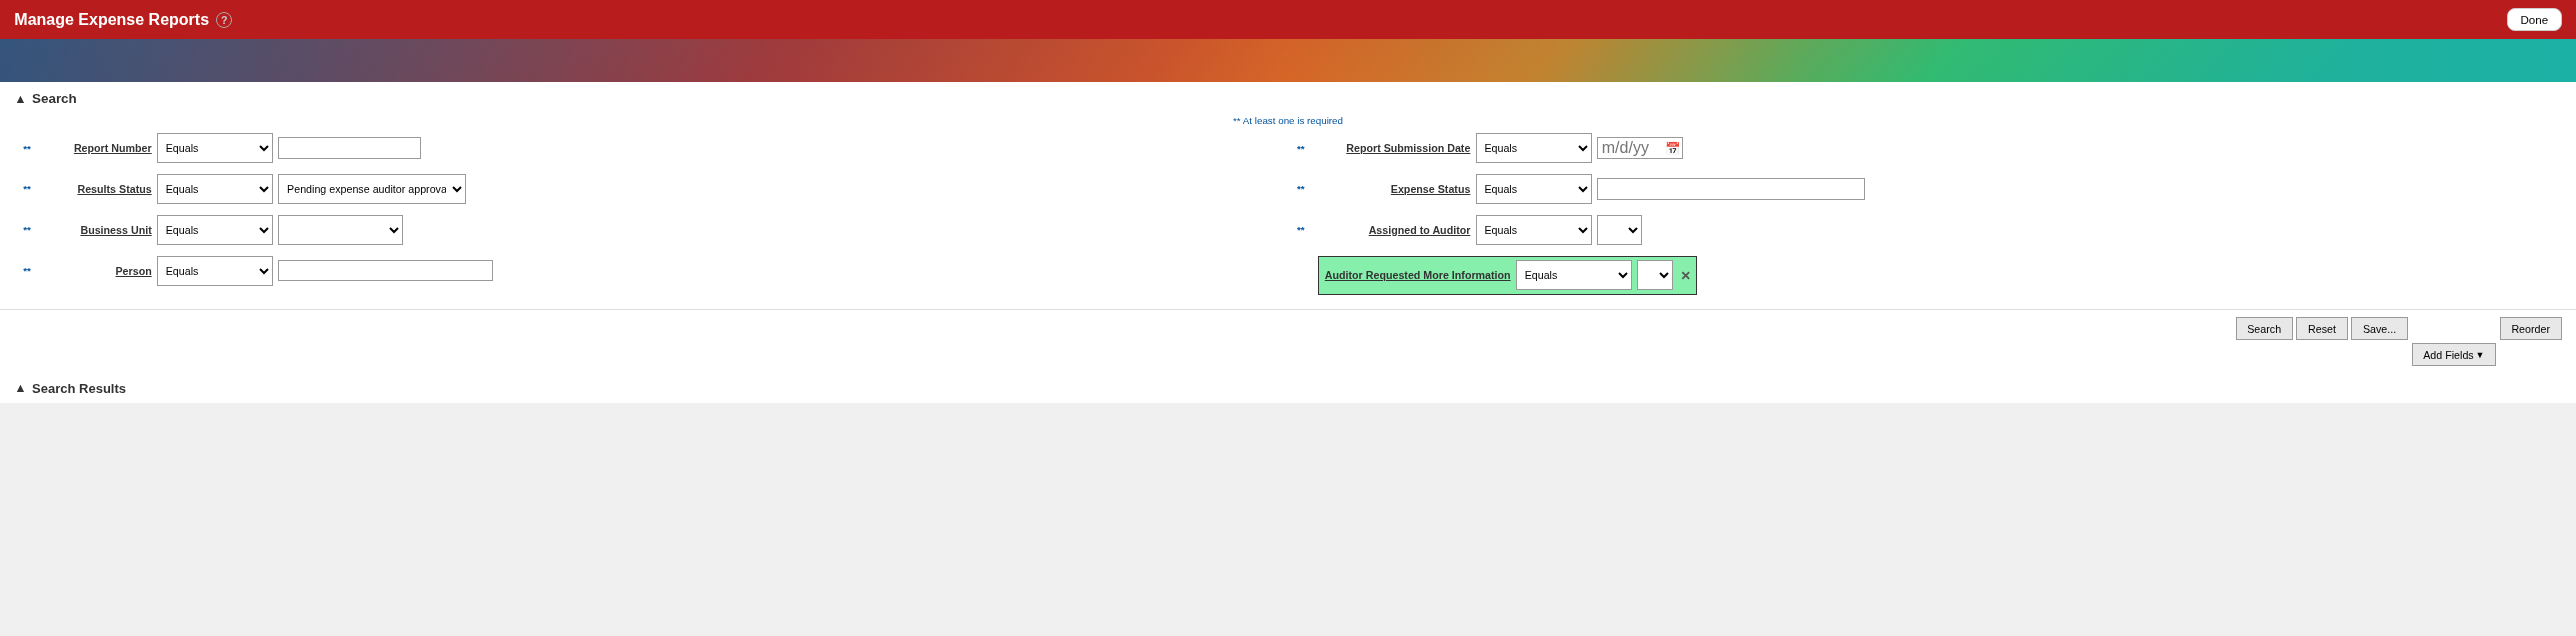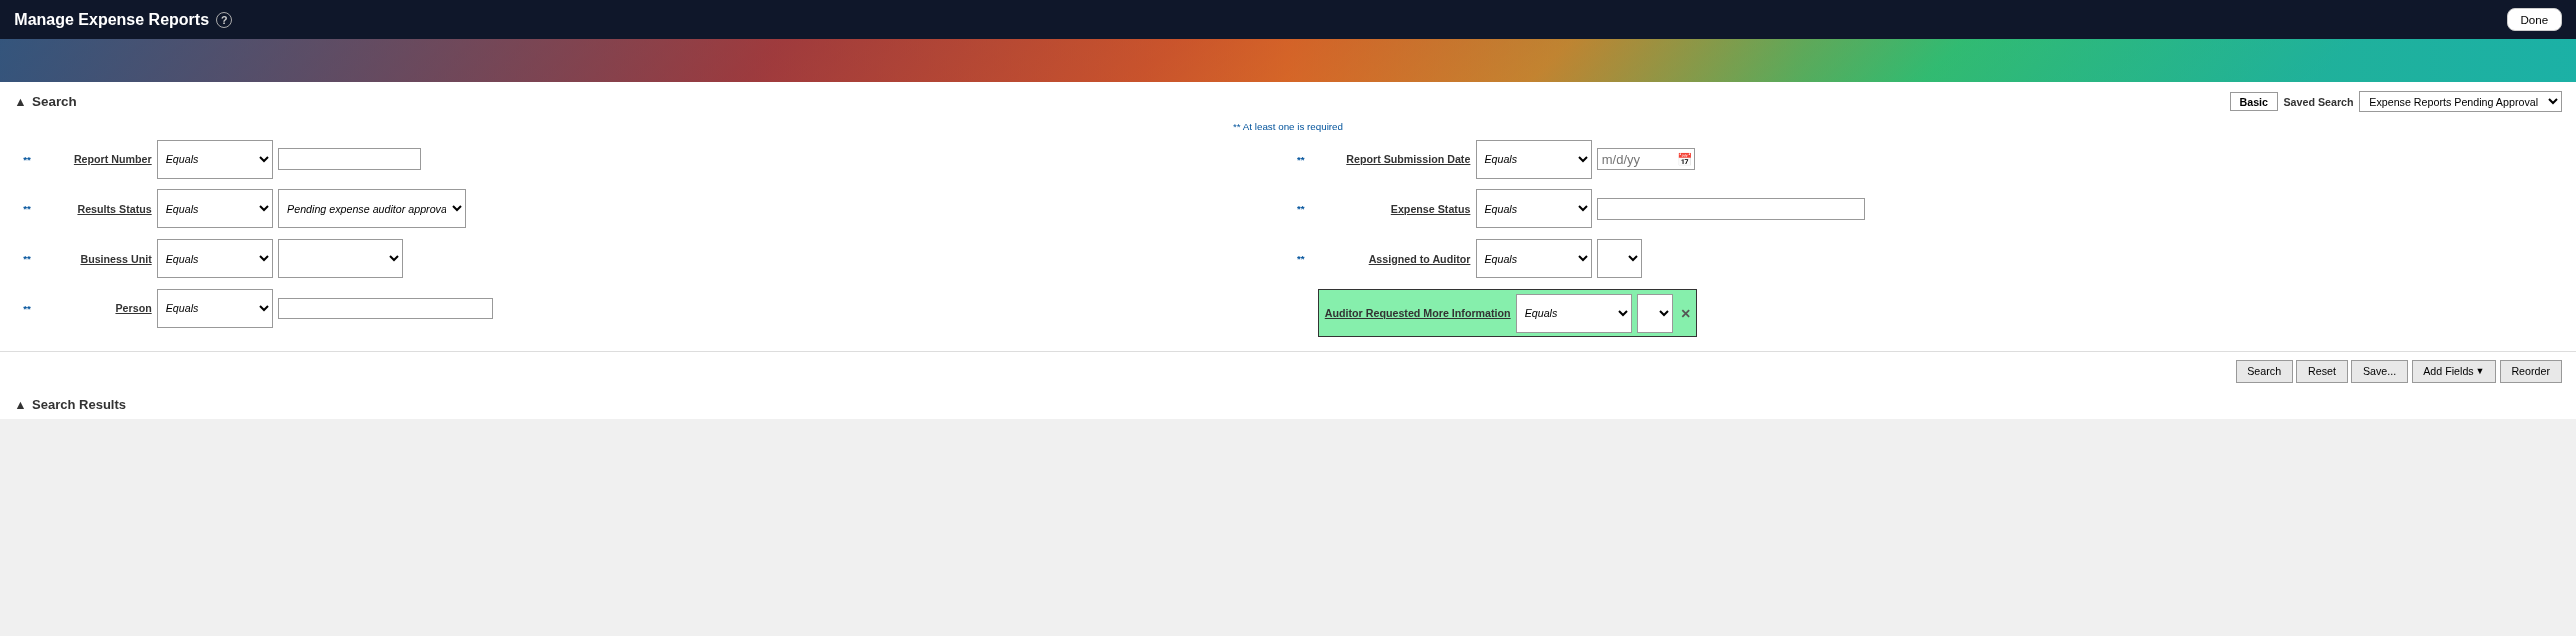--- a/index.html
+++ b/index.html
@@ -7,7 +7,7 @@
 
     
     .header {
-      background: #0f172a;
+      background: #b91c1c;
       color: white;
       padding: 7.2px 14.3px;
       display: flex;

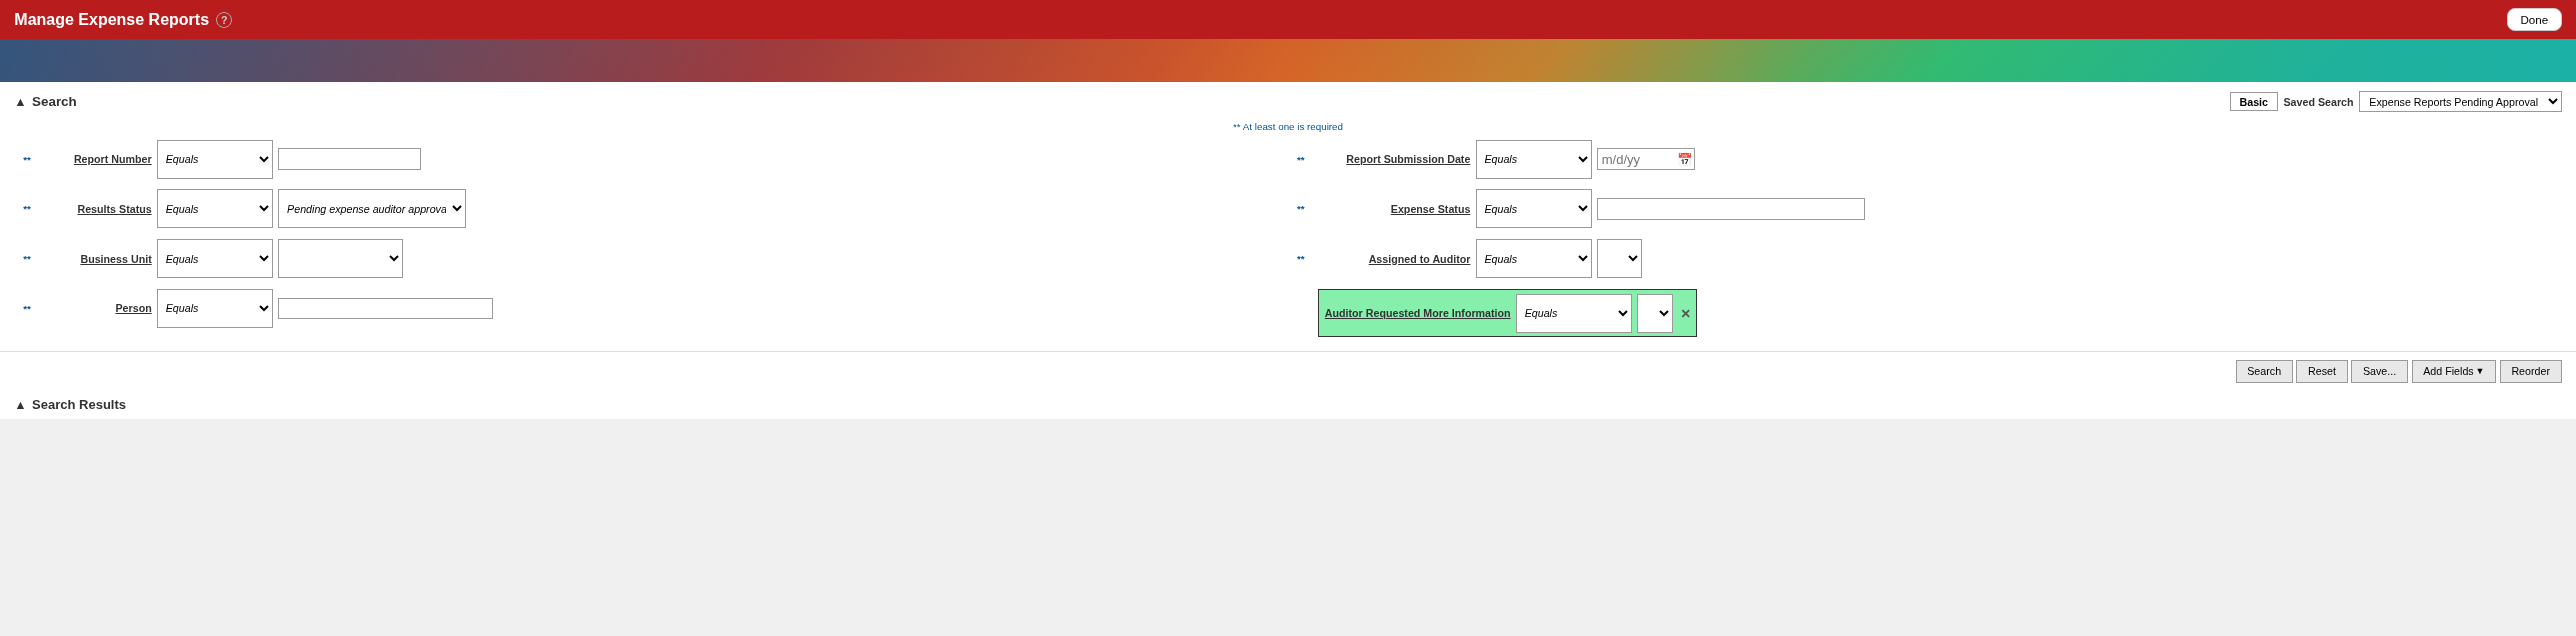--- a/index.html
+++ b/index.html
@@ -288,15 +288,6 @@
       <div class="search-title-area">
         <span class="collapse-arrow">▲</span>
         <span class="search-title">Search</span>
-      </div>
-      <div class="search-controls-right">
-        <button class="basic-button">Basic</button>
-        <span class="saved-search-label">Saved Search</span>
-        <select class="saved-search-select">
-          <option>Expense Reports Pending Approval</option>
-          <option>All Expense Reports</option>
-          <option>My Expense Reports</option>
-        </select>
       </div>
     </div>
 

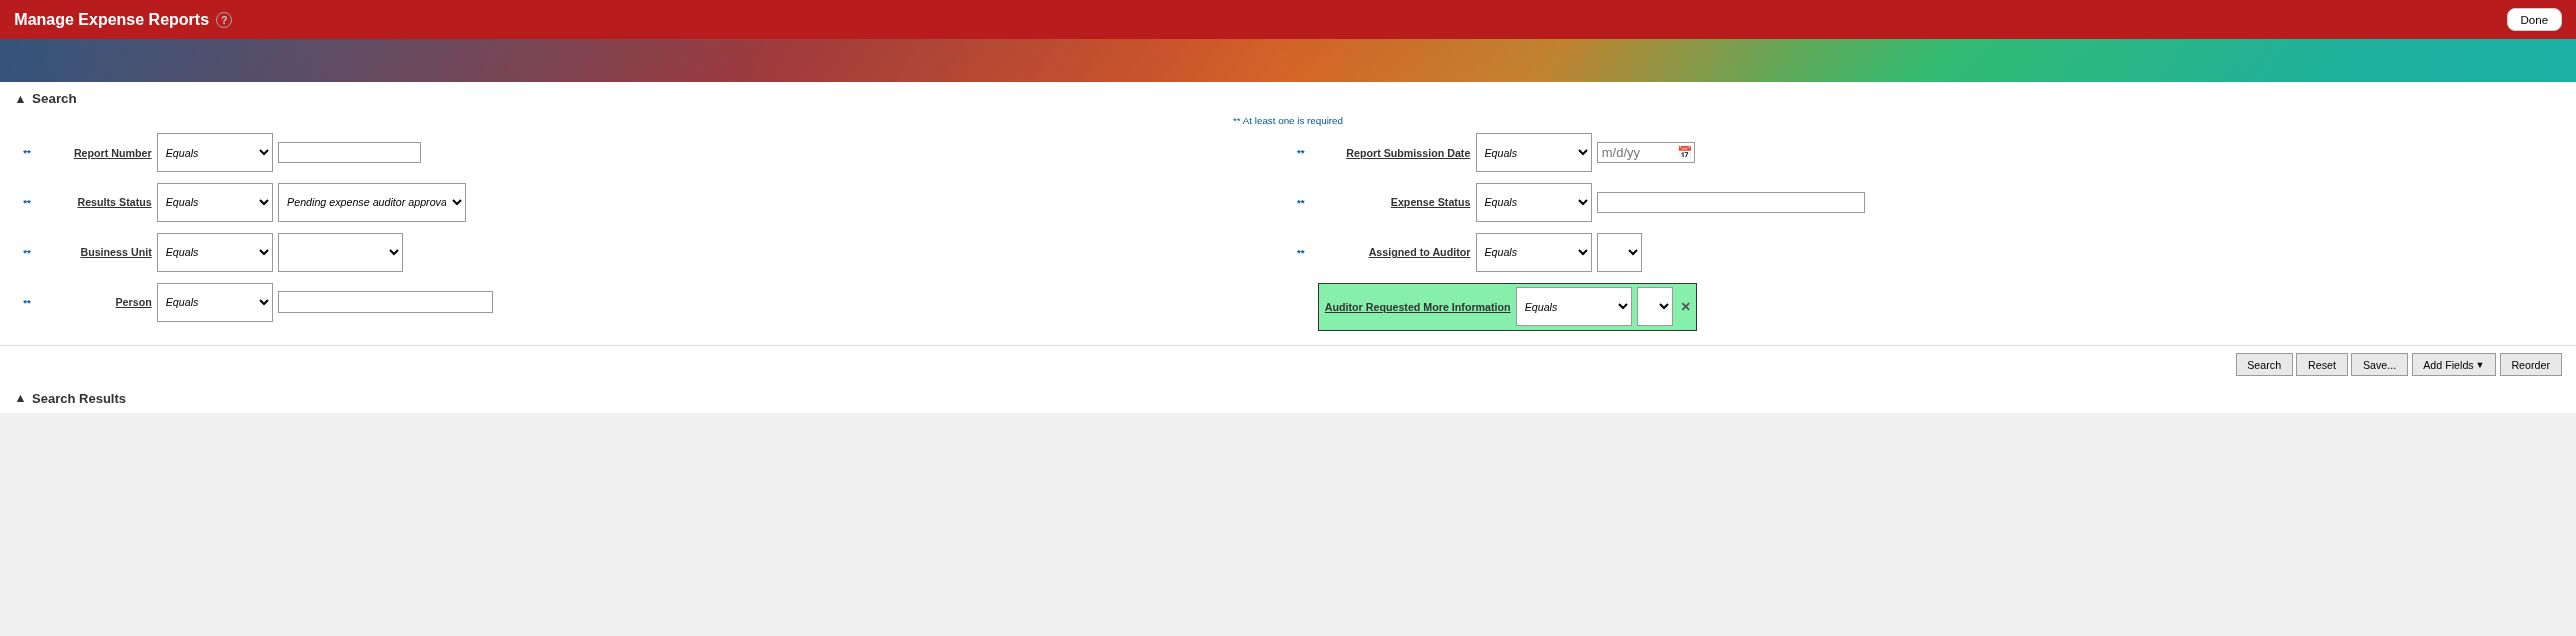--- a/index.html
+++ b/index.html
@@ -153,8 +153,7 @@
       padding: 2.7px 3.6px;
       border: 0.9px solid #999;
       background: white;
-      height: 39px;
-      font-style: italic;
+      height: 30px;
     }
 
     .field-input {

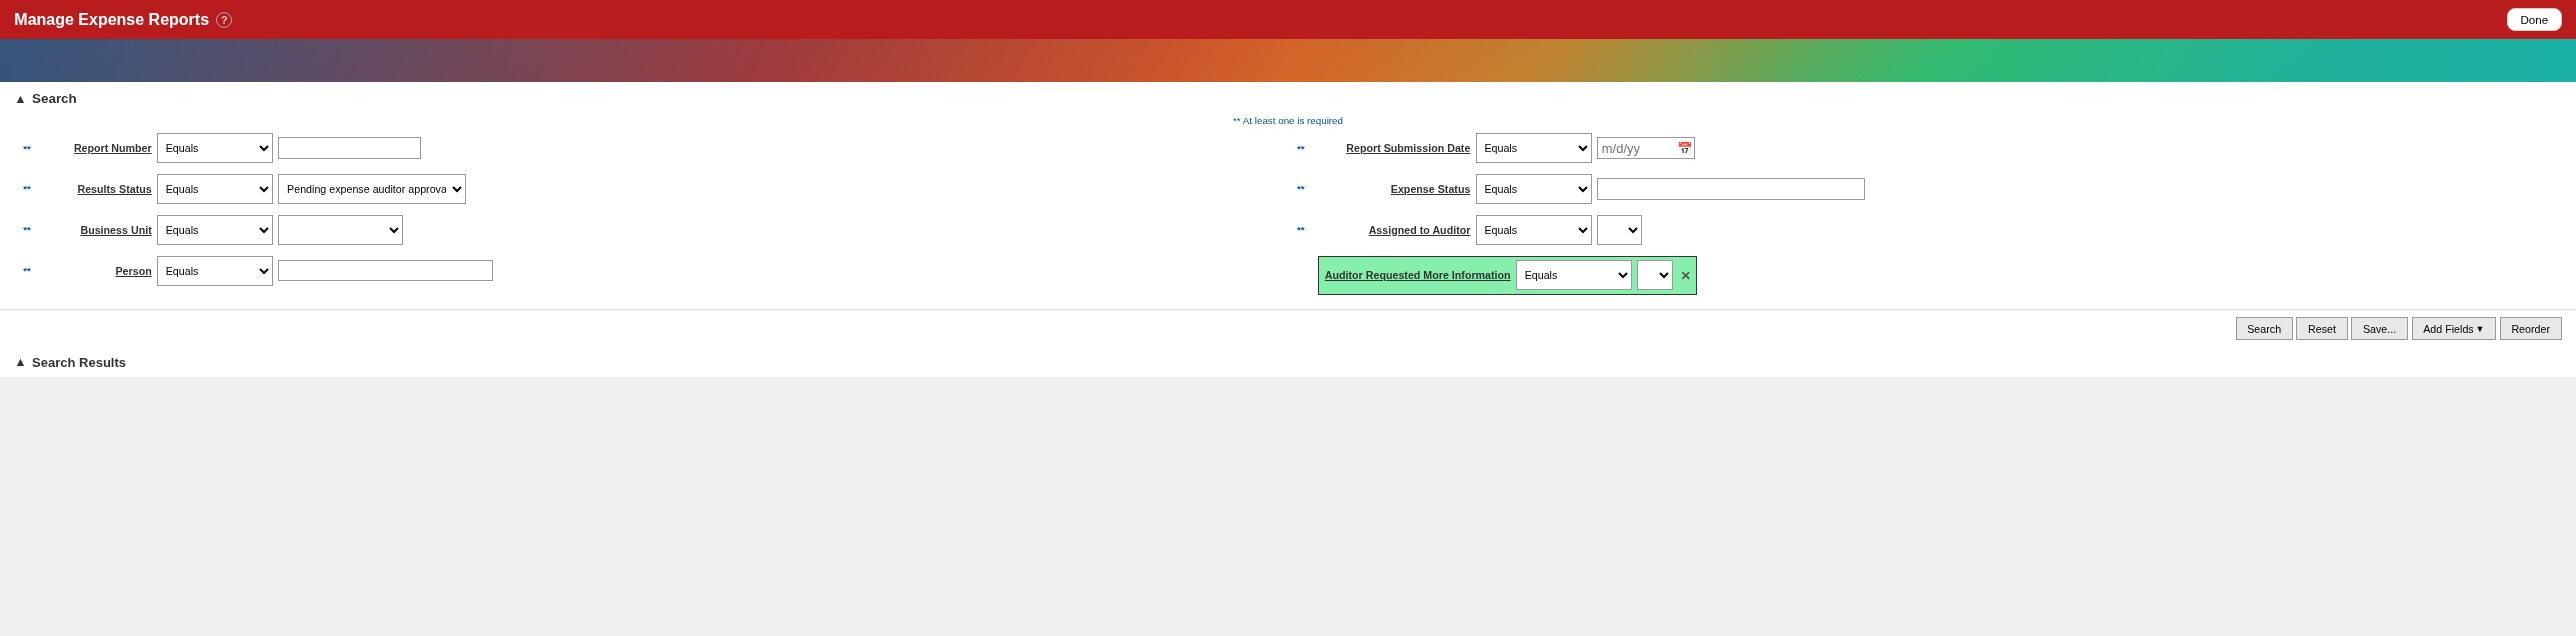--- a/index.html
+++ b/index.html
@@ -237,12 +237,12 @@
       align-items: center;
     }
     .date-input {
-      font-size: 13px;
+      font-size: 16px;
       padding: 2.7px 3.6px;
       border: 0.9px solid #999;
       background: white;
       height: 21.5px;
-      width: 98px;
+      width: 86px;
       padding-right: 21.5px;
     }
     .calendar-icon {

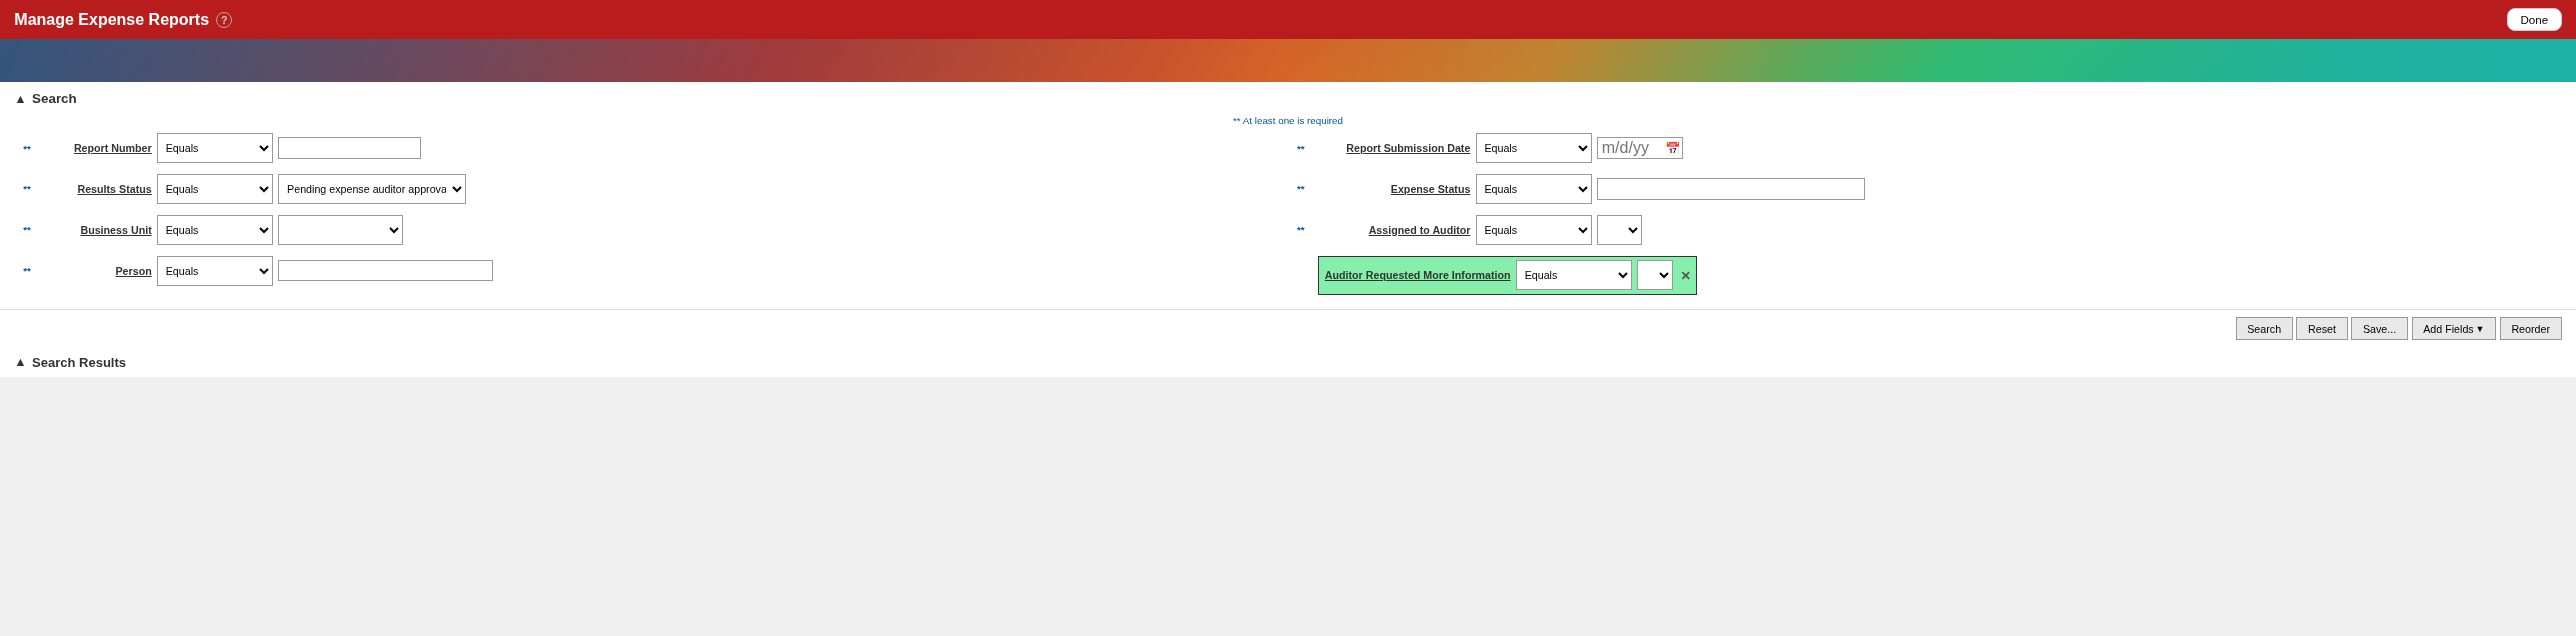--- a/index.html
+++ b/index.html
@@ -209,6 +209,7 @@
       display: flex;
       align-items: center;
       gap: 1.8px;
+      margin-top: 26px;
     }
     .dropdown-arrow {
       font-size: 9px;

